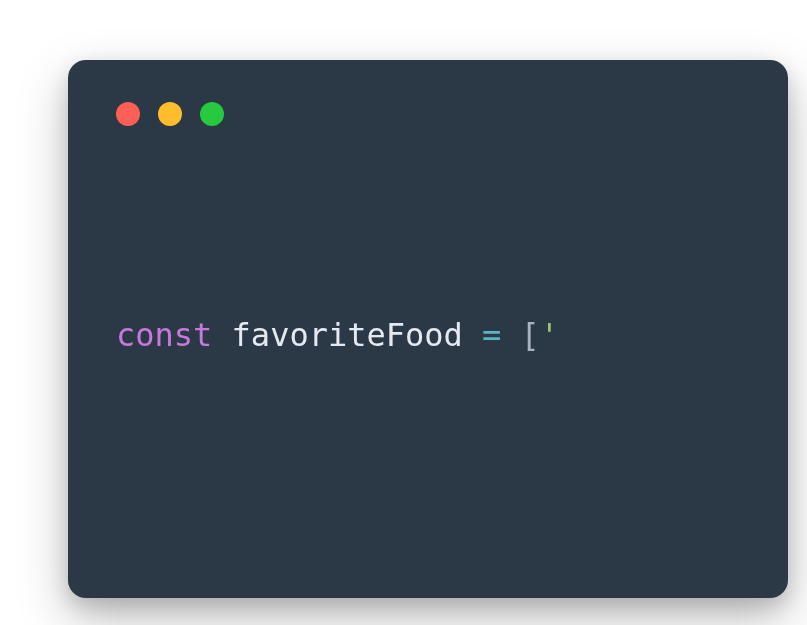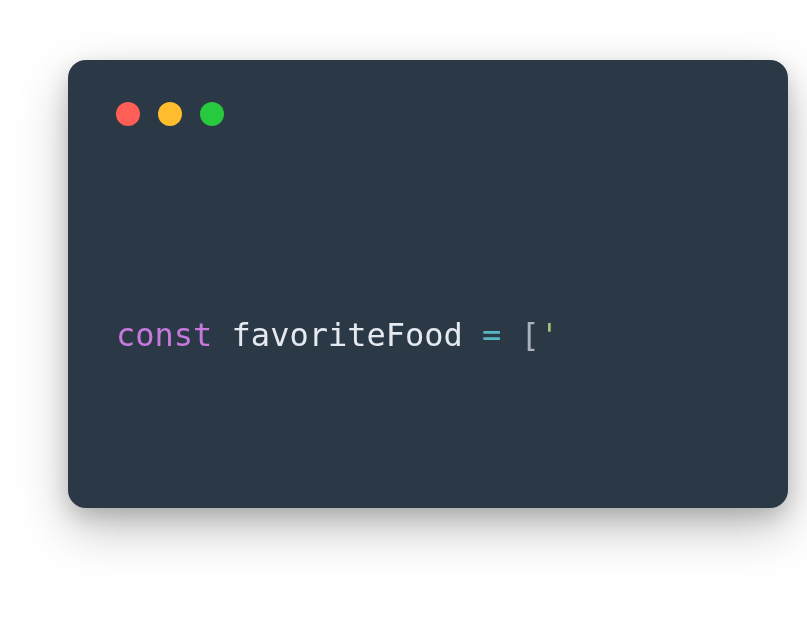--- a/index.html
+++ b/index.html
@@ -20,7 +20,7 @@
       top: 60px;
       left: 68px;
       width: 720px;
-      height: 448px;
+      height: 538px;
       background: #2b3846;
       border-radius: 18px;
       box-shadow: 0 20px 50px rgba(0,0,0,0.25), 0 8px 20px rgba(0,0,0,0.15);

